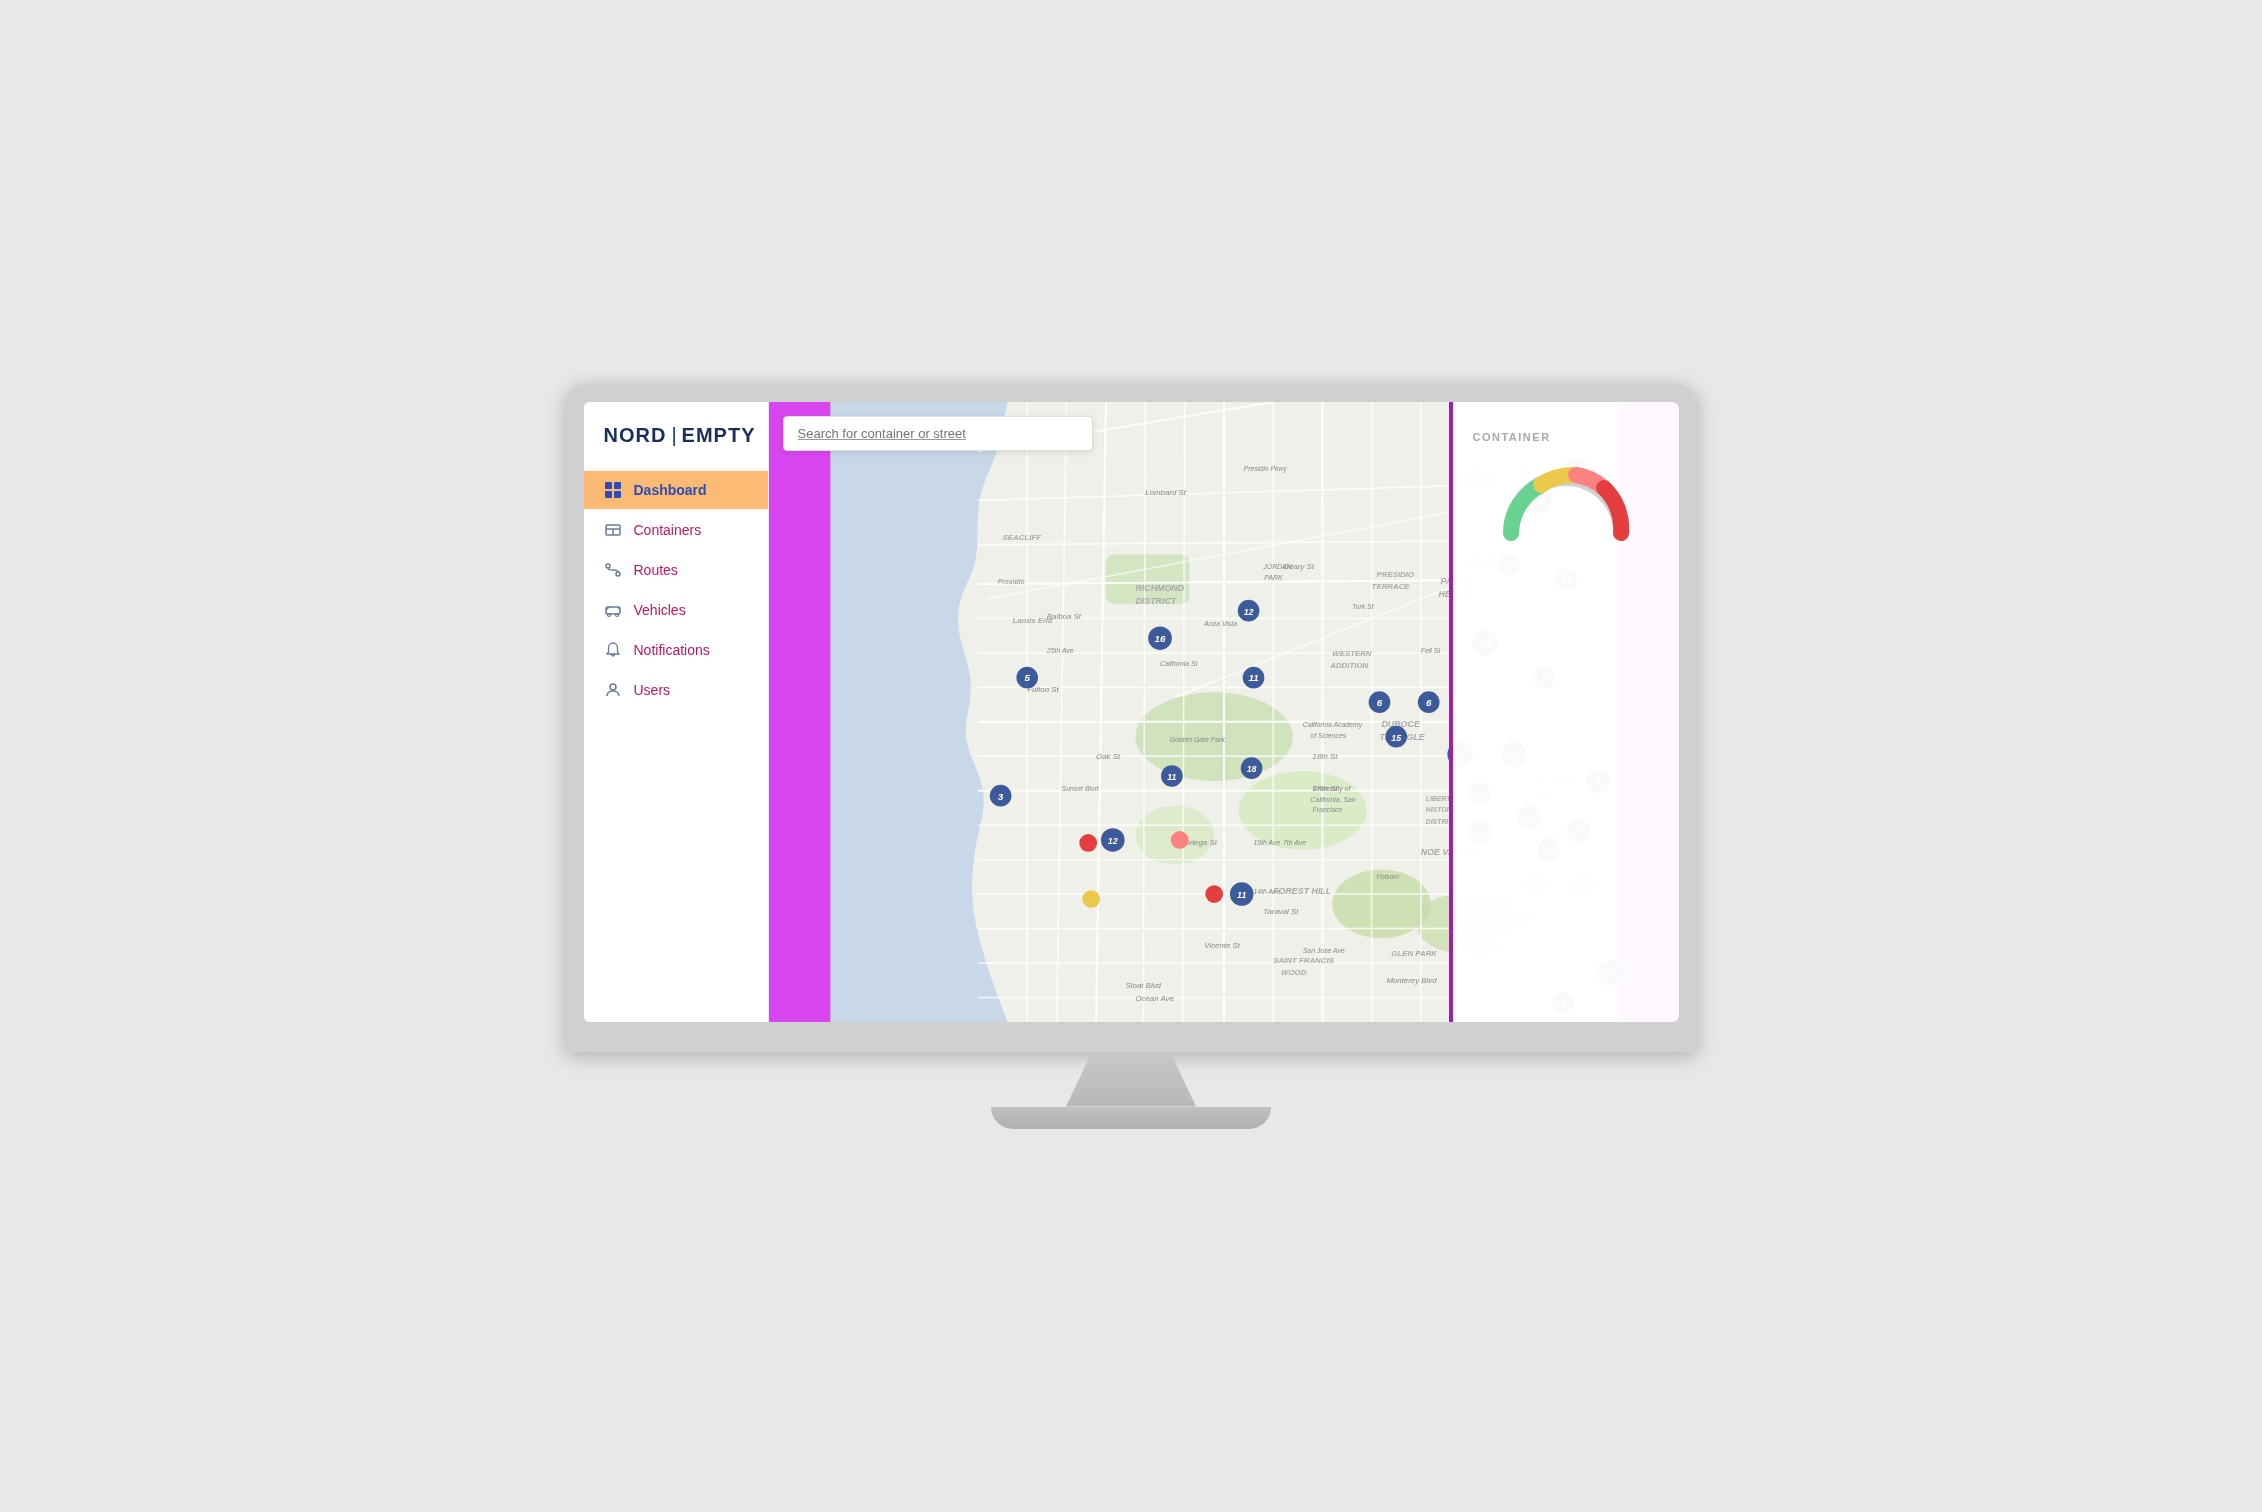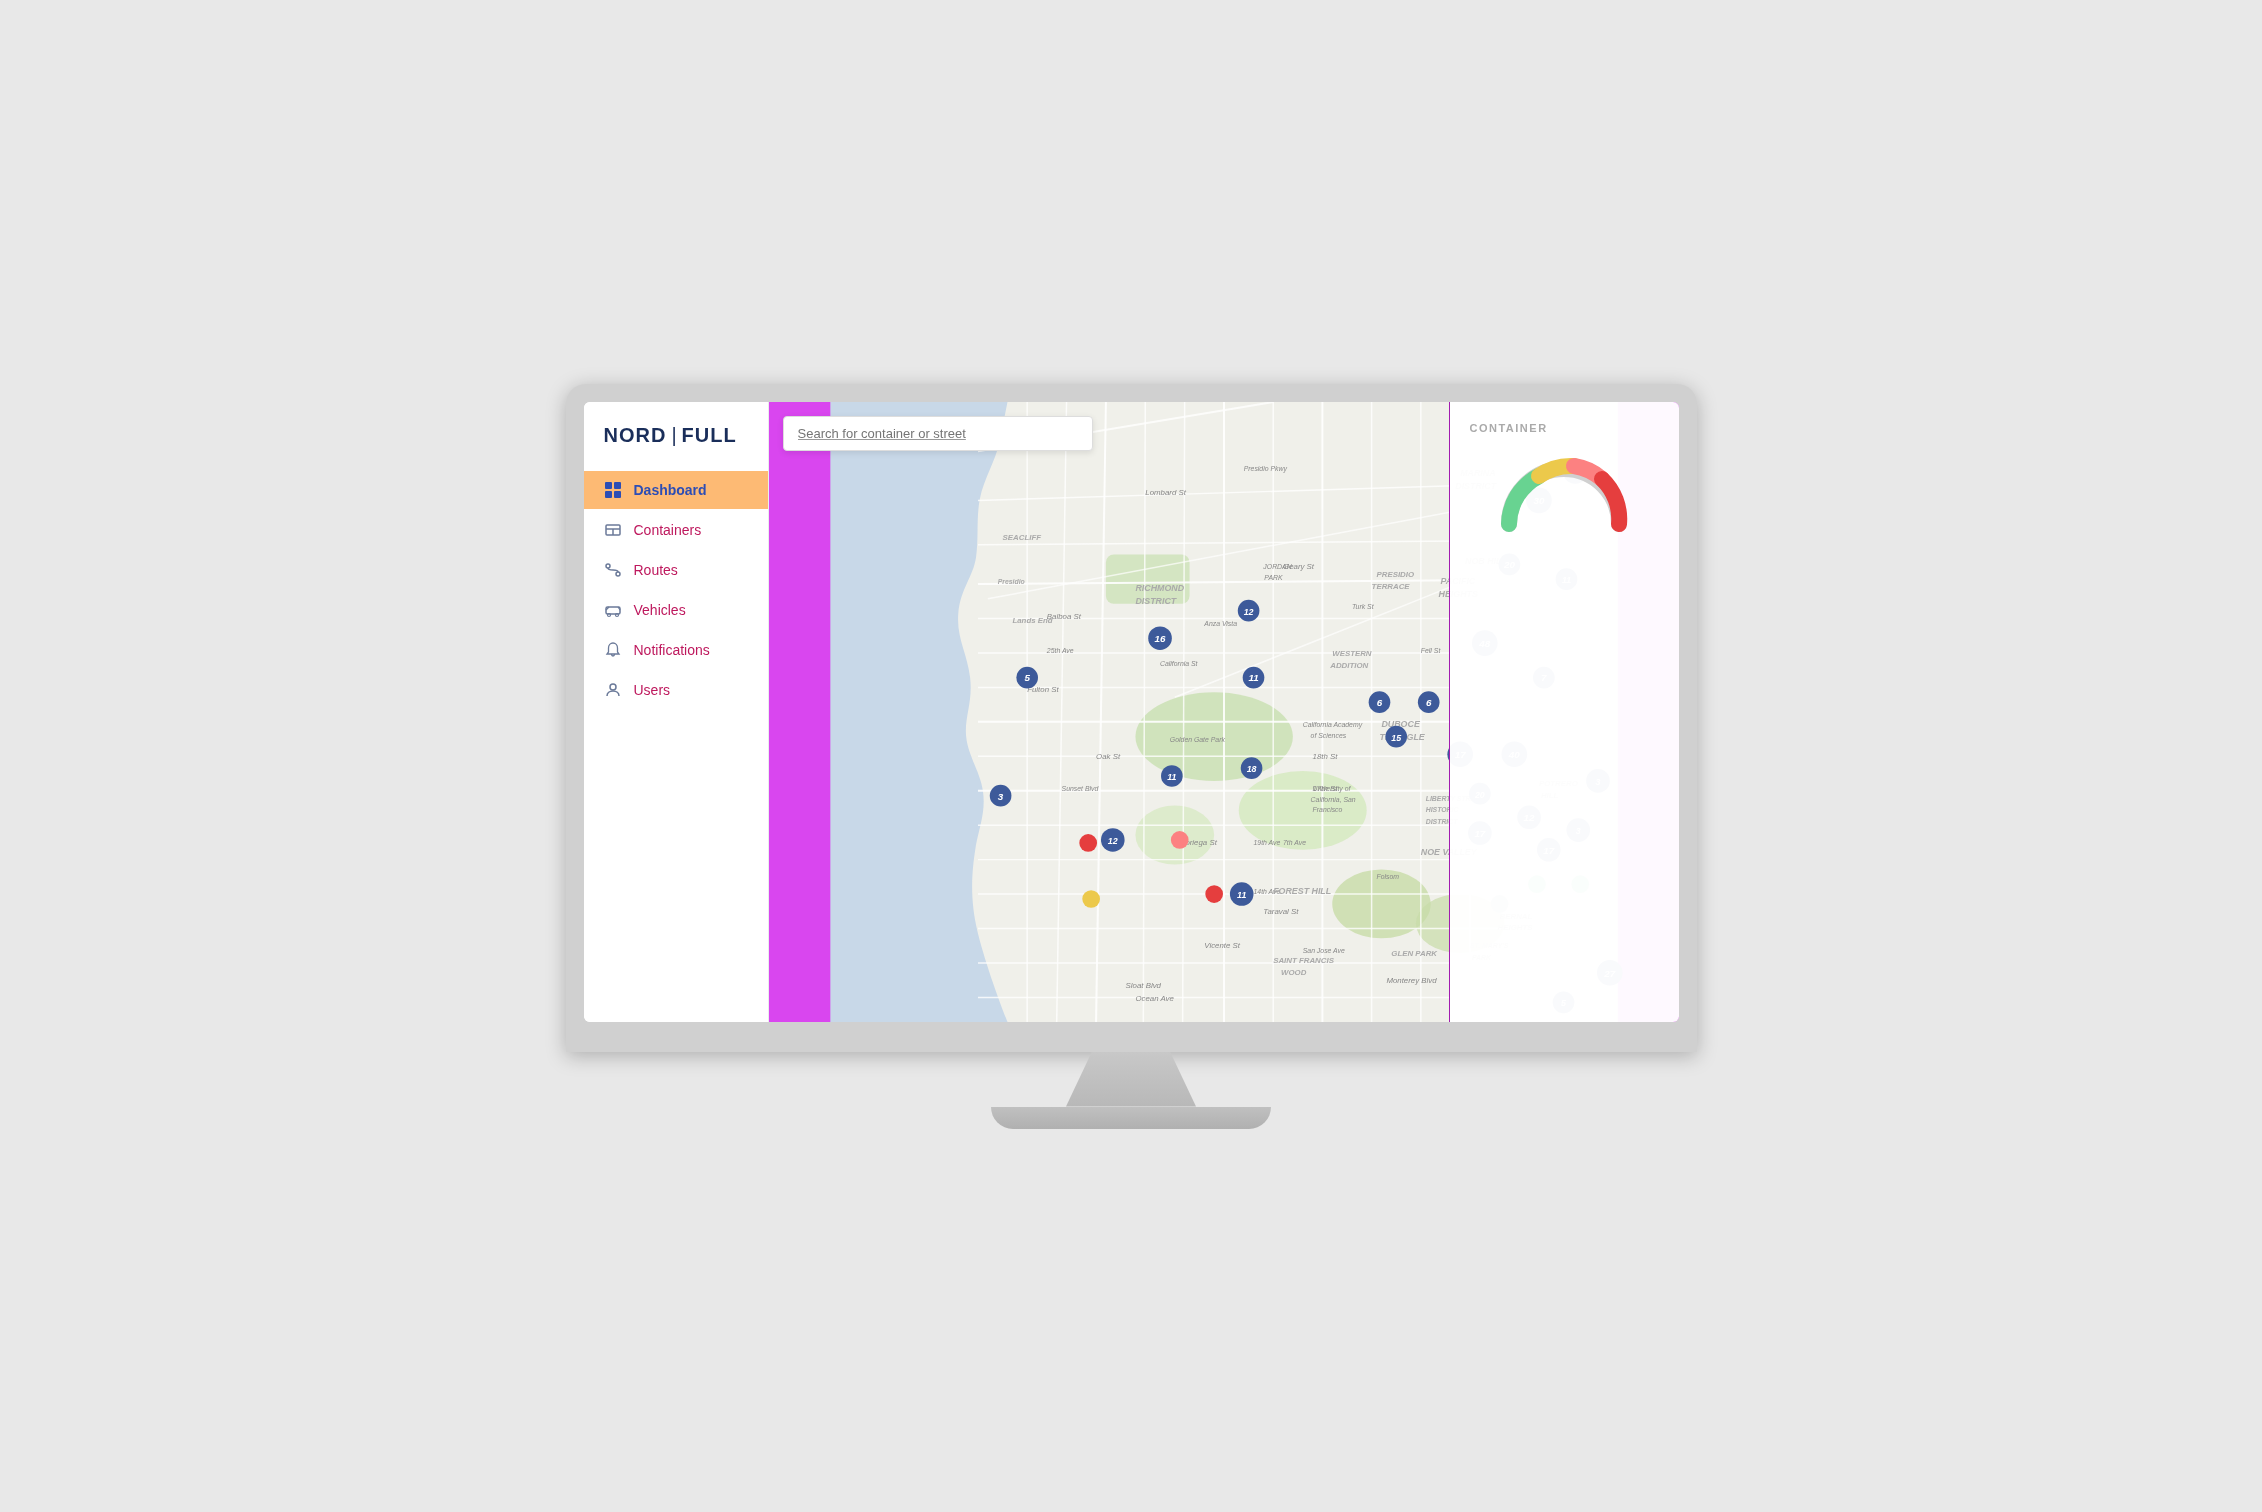--- a/index.html
+++ b/index.html
@@ -262,7 +262,7 @@
           <div class="logo-area">
             <span class="logo-text">NORD</span>
             <span class="logo-divider">|</span>
-            <span class="logo-text">FULL</span>
+            <span class="logo-text">EMPTY</span>
           </div>
 
           <nav class="nav-items">

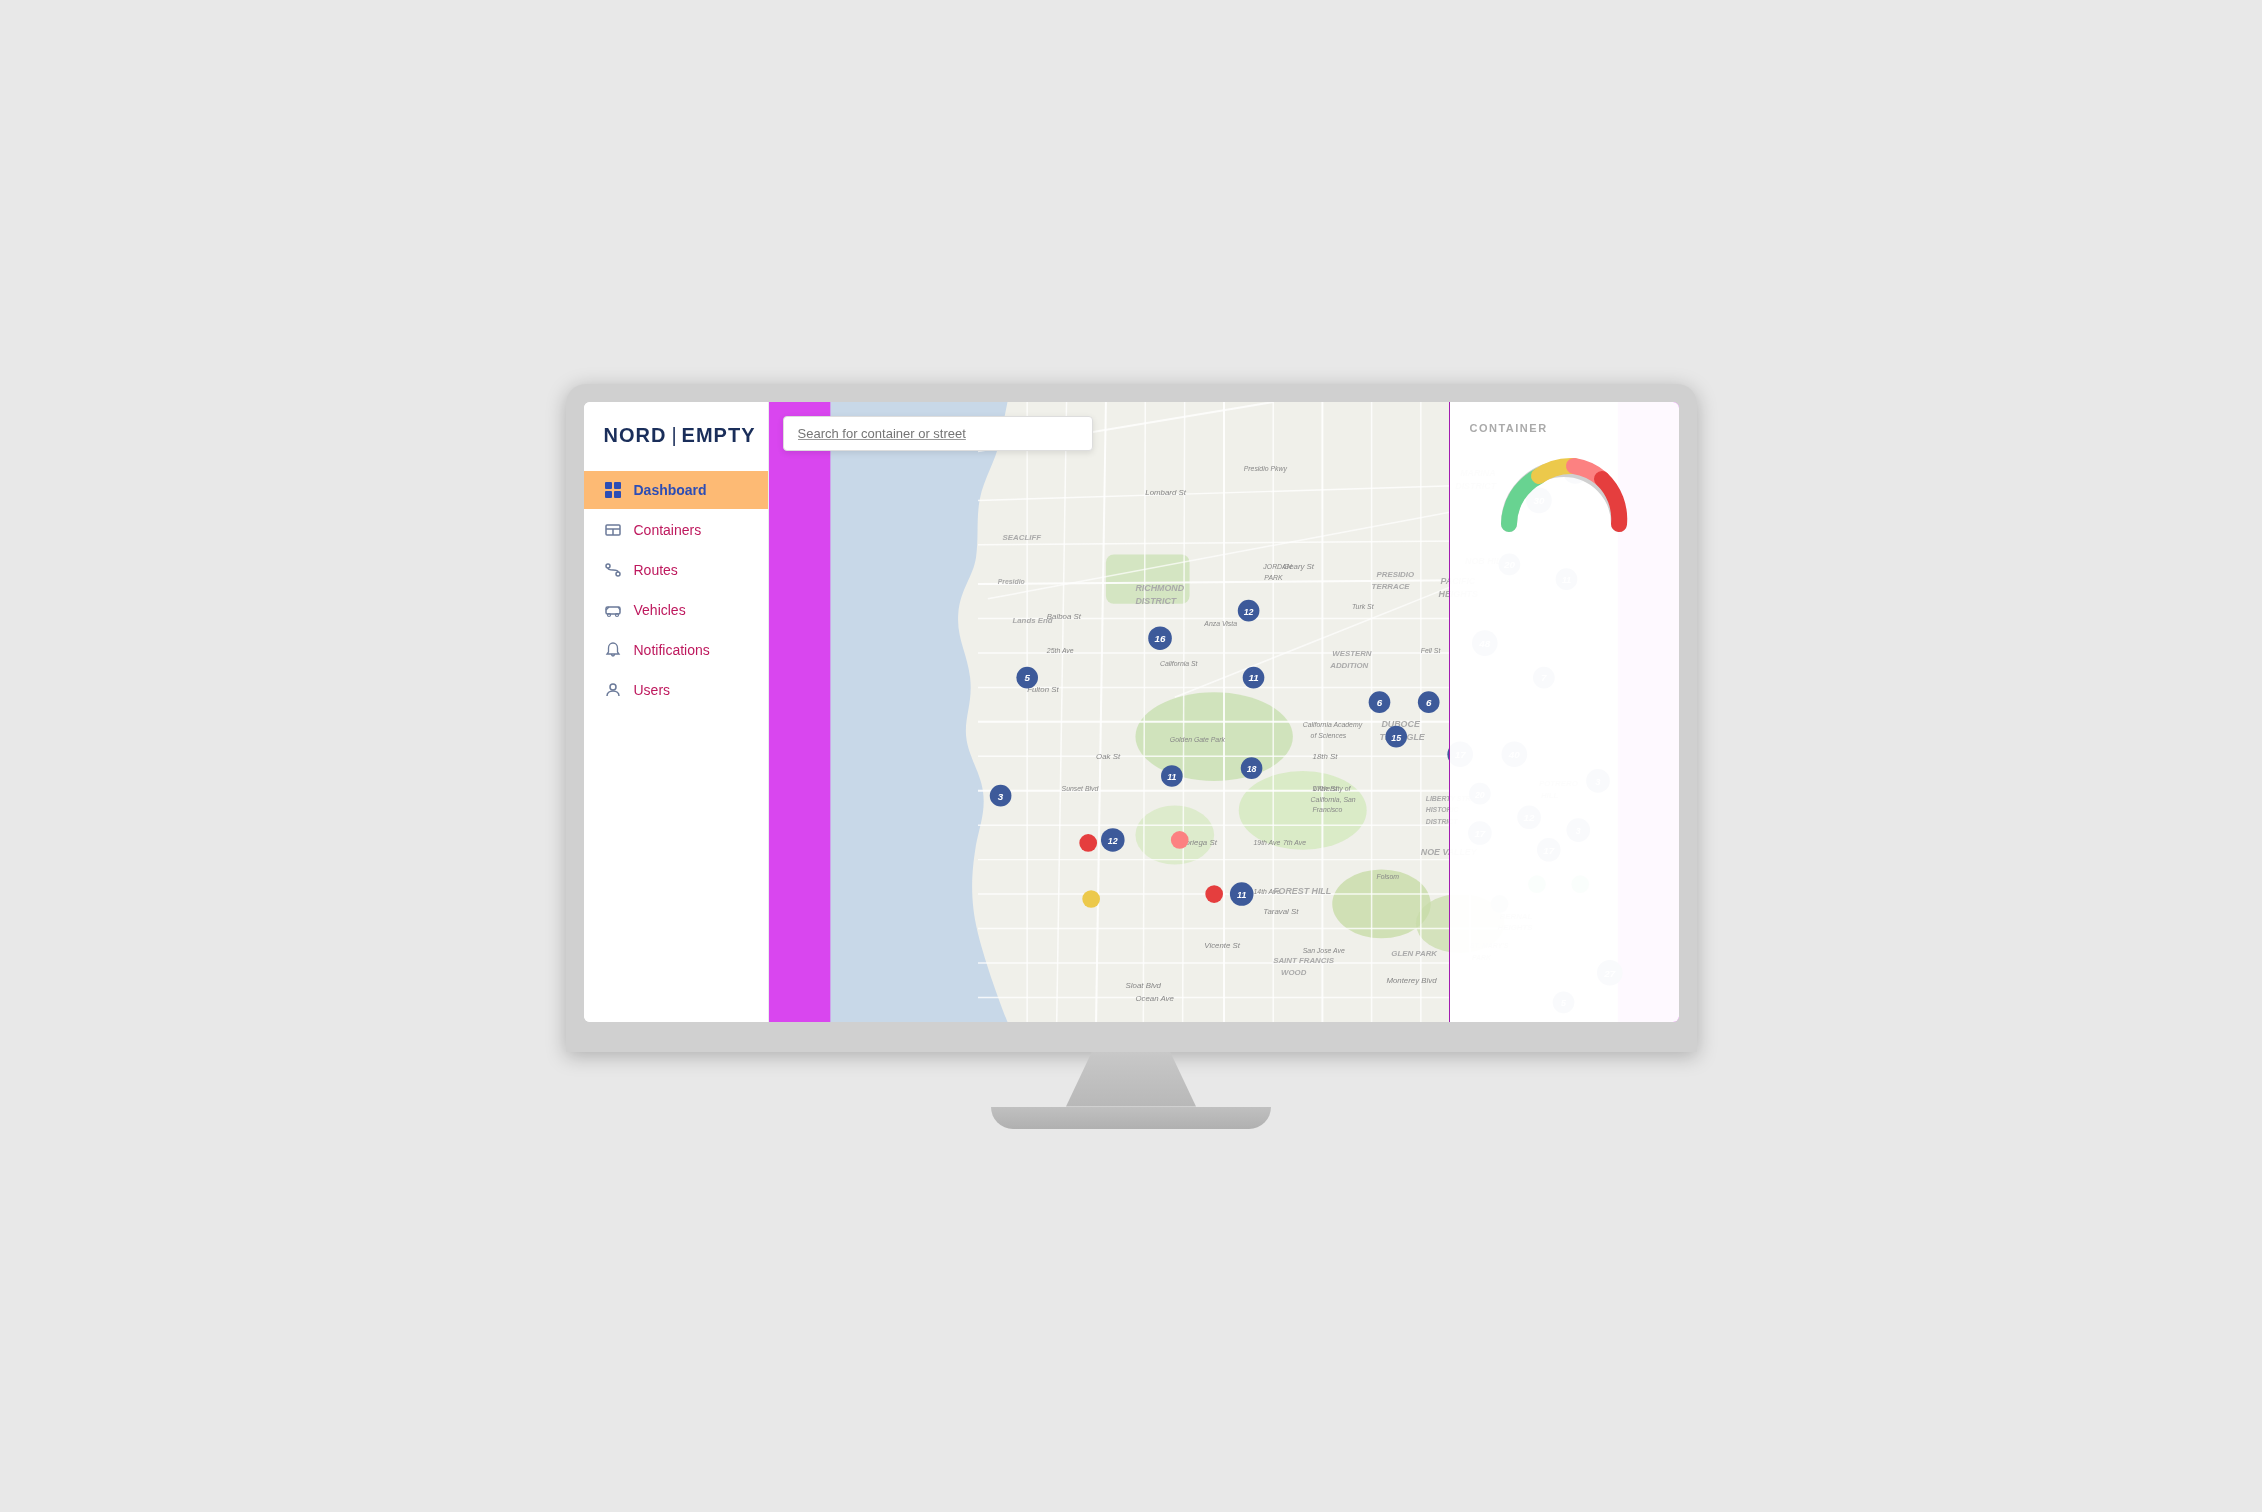--- a/index.html
+++ b/index.html
@@ -165,8 +165,8 @@
       width: 230px;
       height: 100%;
       background: rgba(255,255,255,0.97);
-      border-left: 1px solid #a21caf;
-      padding: 20px 20px;
+      border-left: 4px solid #a21caf;
+      padding: 29px 20px;
       z-index: 15;
       display: flex;
       flex-direction: column;

